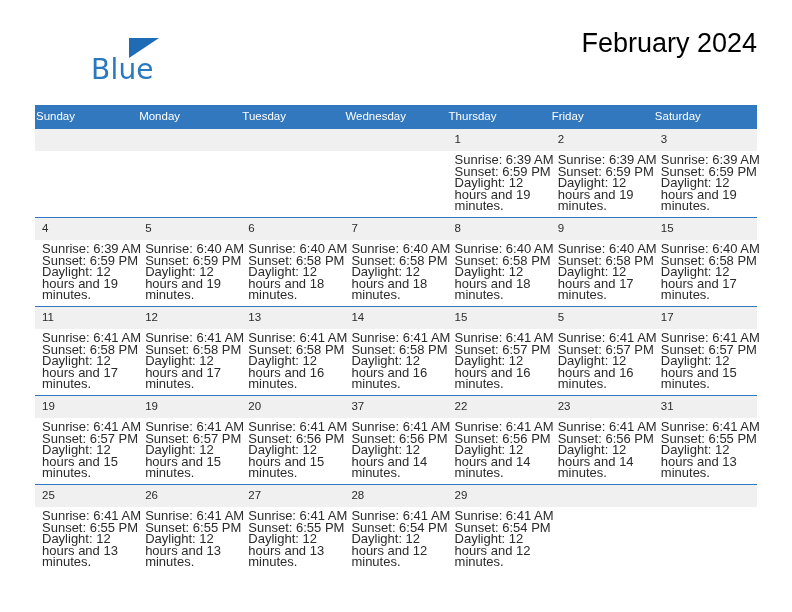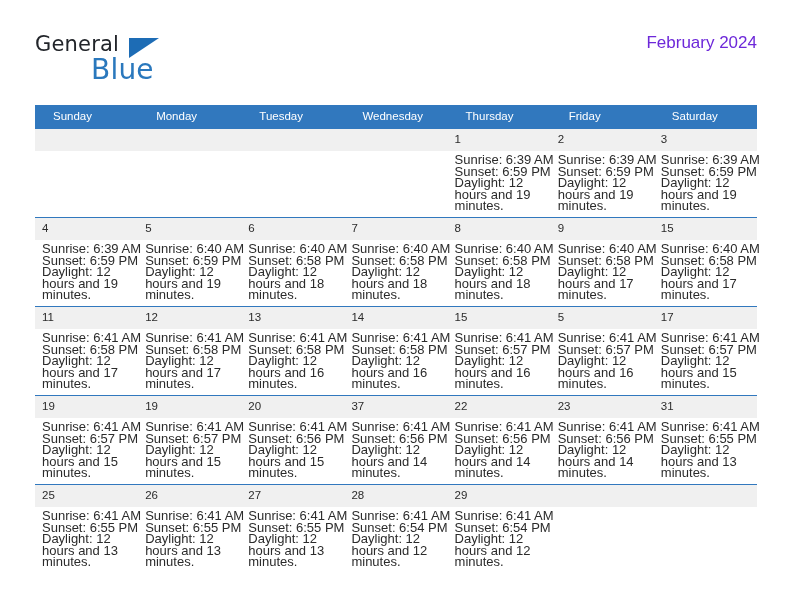--- a/index.html
+++ b/index.html
@@ -153,7 +153,6 @@
   <div class="header">
 
     <div class="logo">
-      <span class="logo-general">General</span>
       <span class="logo-triangle"></span>
       <span class="logo-blue">Blue</span>
     </div>

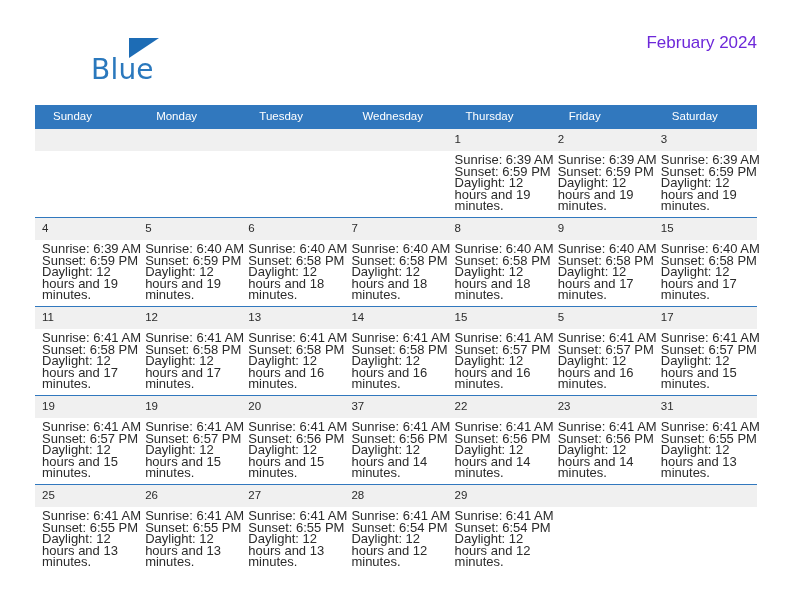--- a/index.html
+++ b/index.html
@@ -75,9 +75,9 @@
     text-align: right;
   }
   .cal-title {
-    font-size: 17px;
+    font-size: 27px;
     font-weight: 400;
-    color: #6d28d9;
+    color: #000000;
     line-height: 30px;
     white-space: nowrap;
     font-family: "Liberation Sans", sans-serif;

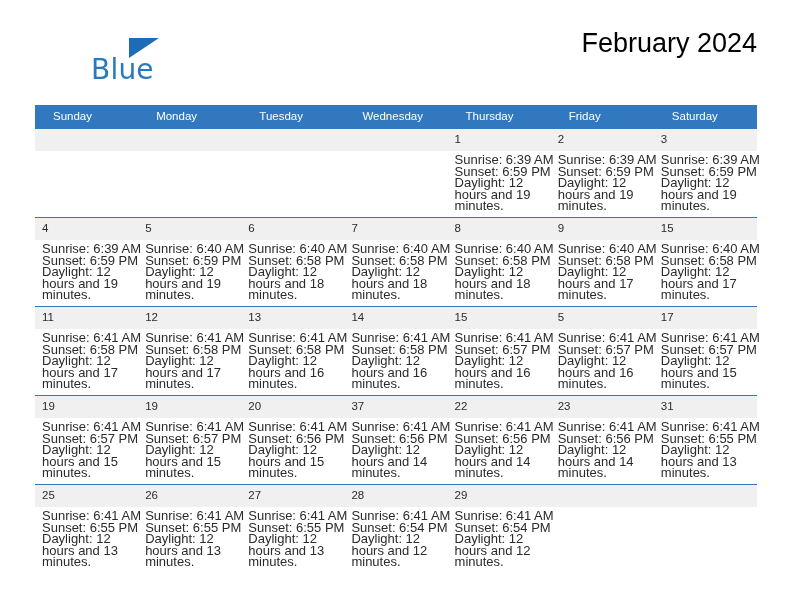--- a/index.html
+++ b/index.html
@@ -106,7 +106,7 @@
     font-size: 11.5px;
     font-weight: 400;
     text-align: left;
-    padding: 5px 0 6px 18px;
+    padding: 5px 0 6px 1px;
     line-height: 13px;
     border: none;
   }

